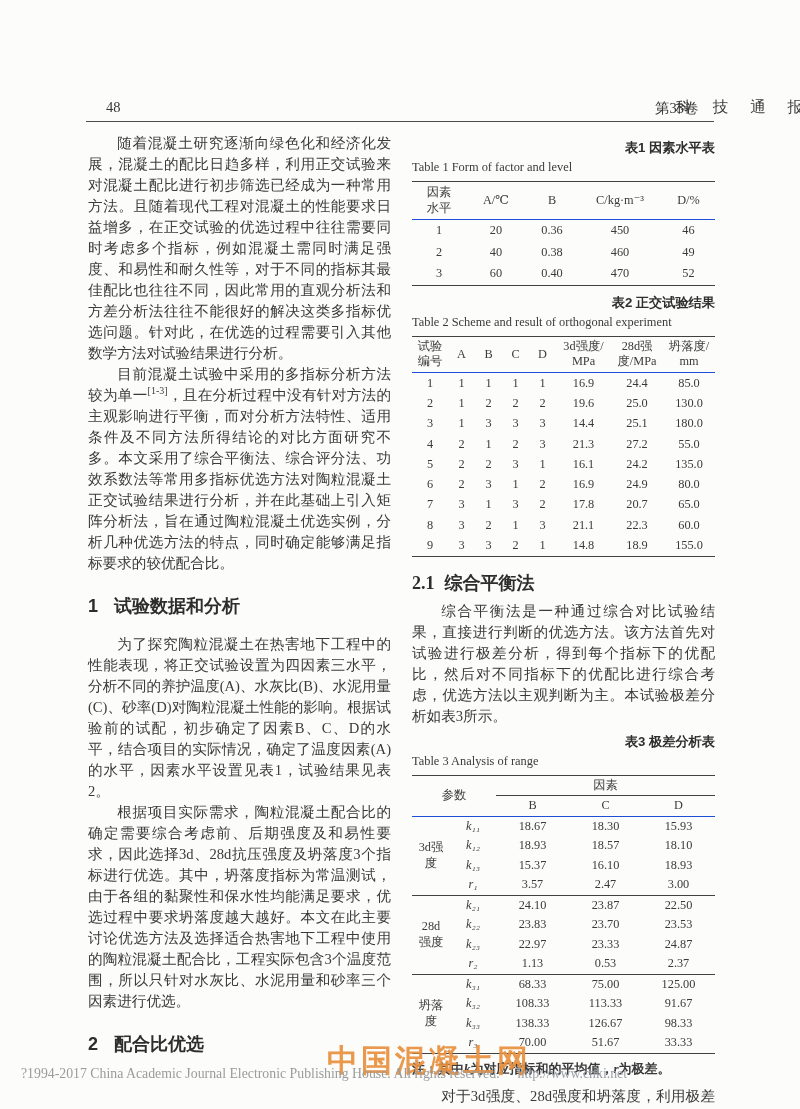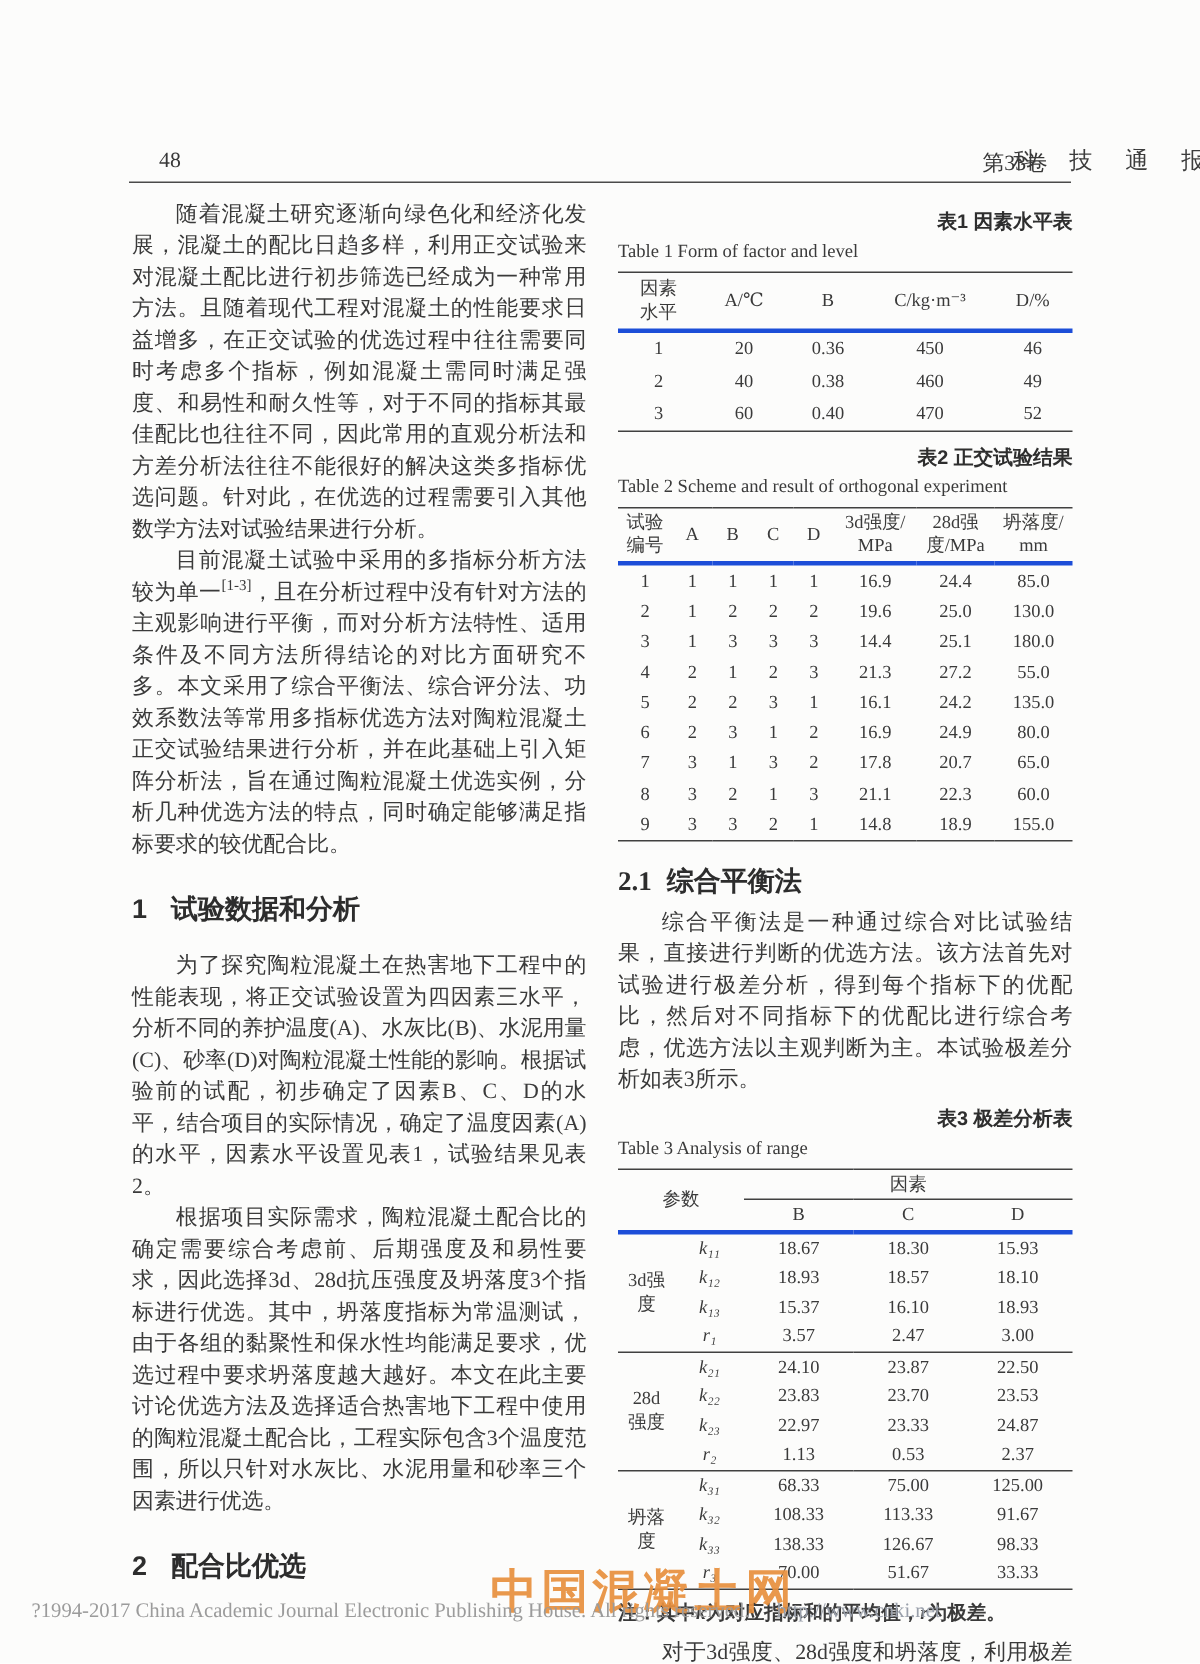--- a/index.html
+++ b/index.html
@@ -42,7 +42,7 @@
     text-align:center; vertical-align:middle; font-weight:normal;
     padding:3px 1px; white-space:pre-line; line-height:15.5px;
   }
-  table.tbl thead { border-bottom:3px solid #1d4ed8; }
+  table.tbl thead { border-bottom:1px solid #1d4ed8; }
   table.tbl th.factor { border-bottom:0.8px solid #414141; }
   table.tbl tr.gsep { border-top:1px solid #414141; }
   td.ki, .it { font-style:italic; }

